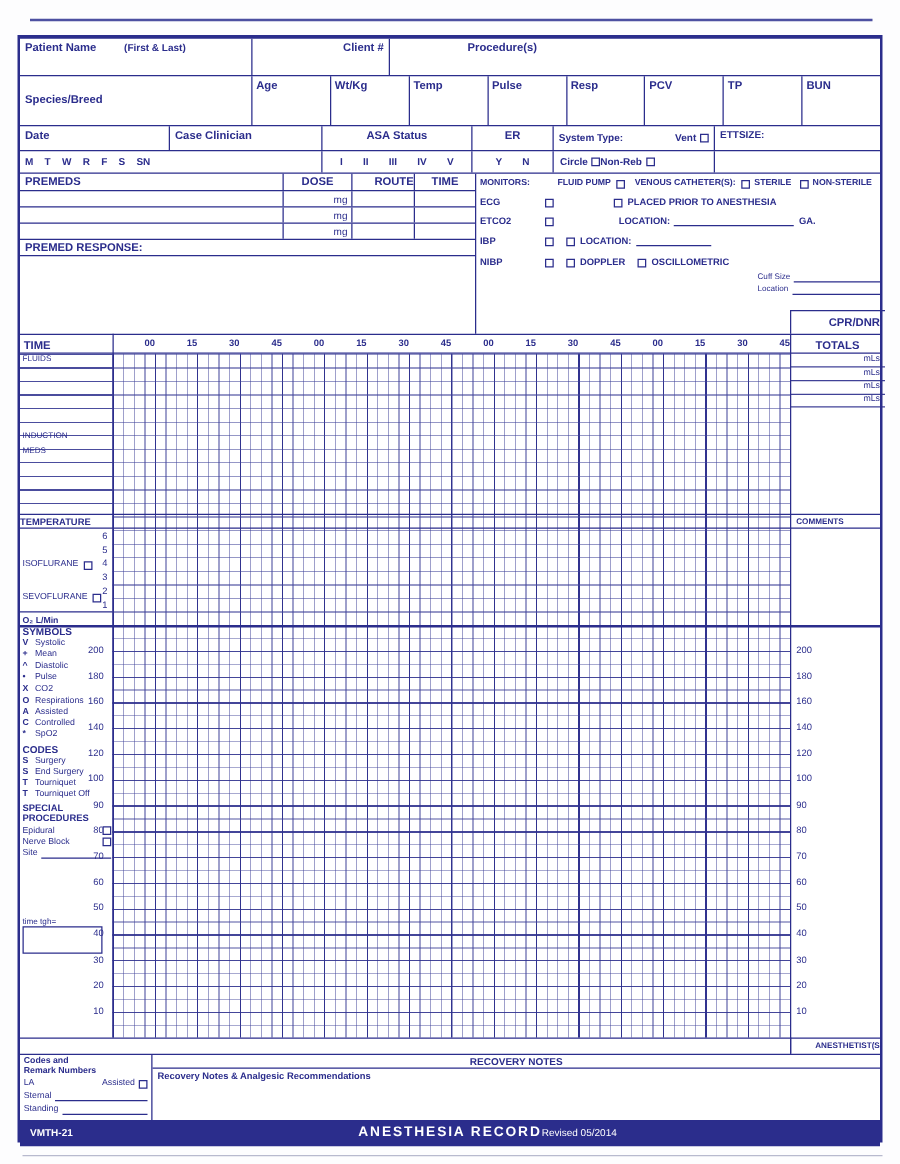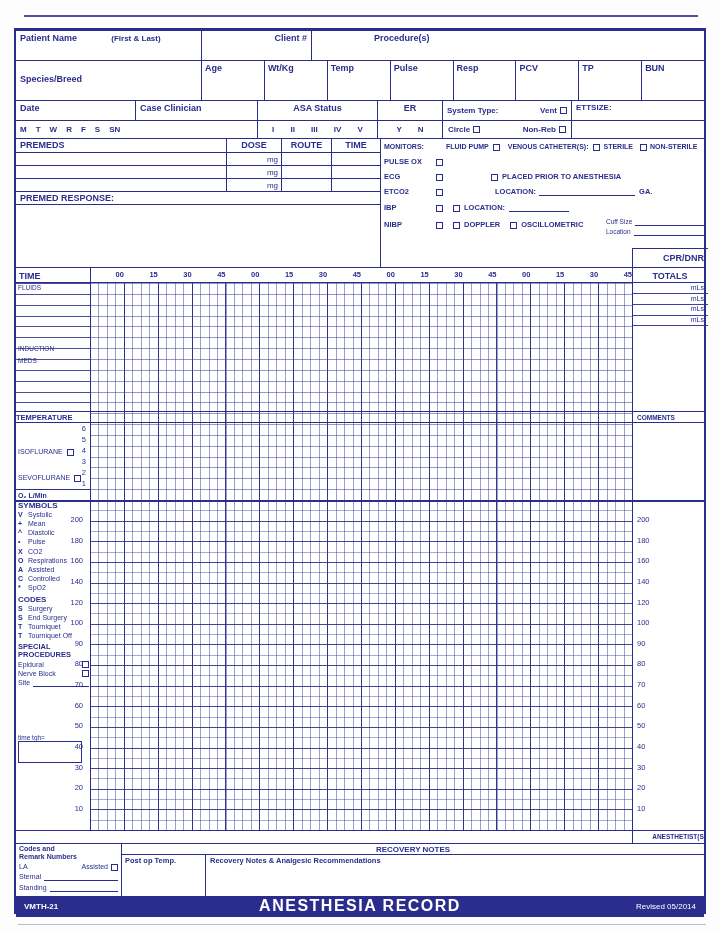--- a/index.html
+++ b/index.html
@@ -47,7 +47,7 @@
   <div class="abs row bb" style="left:0;top:0;width:100%;height:30px">
     <div class="cell" style="width:186px;padding:2px 4px">
       <span class="b t9">Patient Name</span>
-      <span class="b t8" style="margin-left:32px">(First &amp; Last)</span>
+      <span class="b t8" style="margin-left:20px">(First &amp; Last)</span>
     </div>
     <div class="cell" style="width:110px;padding:2px 4px;text-align:right">
       <span class="b t9">Client #</span>

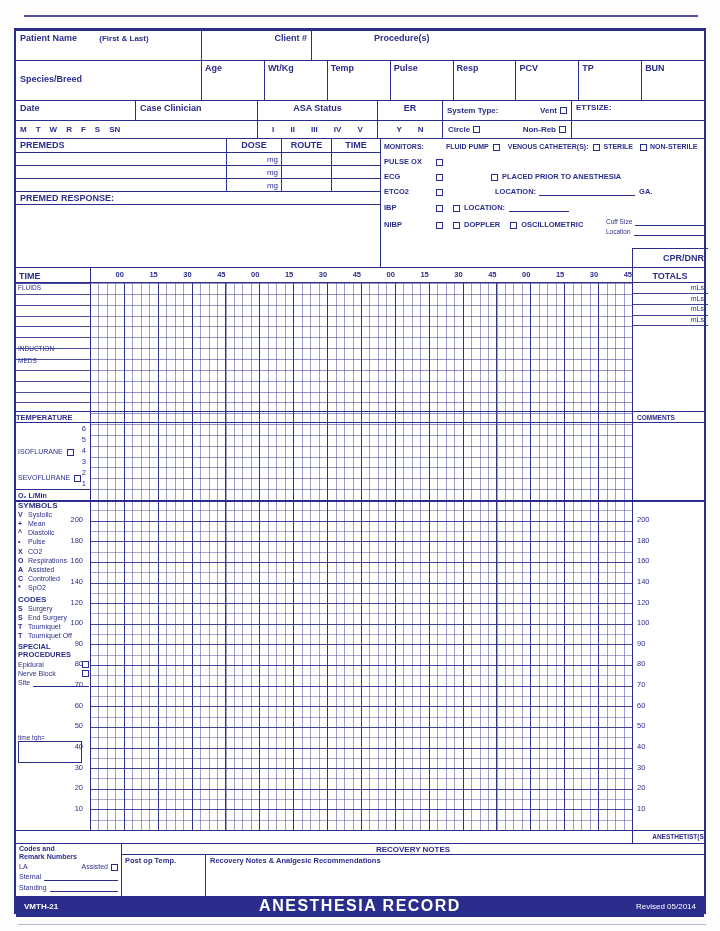--- a/index.html
+++ b/index.html
@@ -141,7 +141,7 @@
     <span class="b t8">Y</span>
         <span class="b t8">N</span>
       </div>
-    <div class="cell flex" style="width:129px;justify-content:space-between;padding:0 5px">
+    <div class="cell flex" style="width:129px;padding:0 5px">
       <span class="flex" style="gap:3px">
         <span class="b t8">Circle</span>
         <span class="cb"></span>

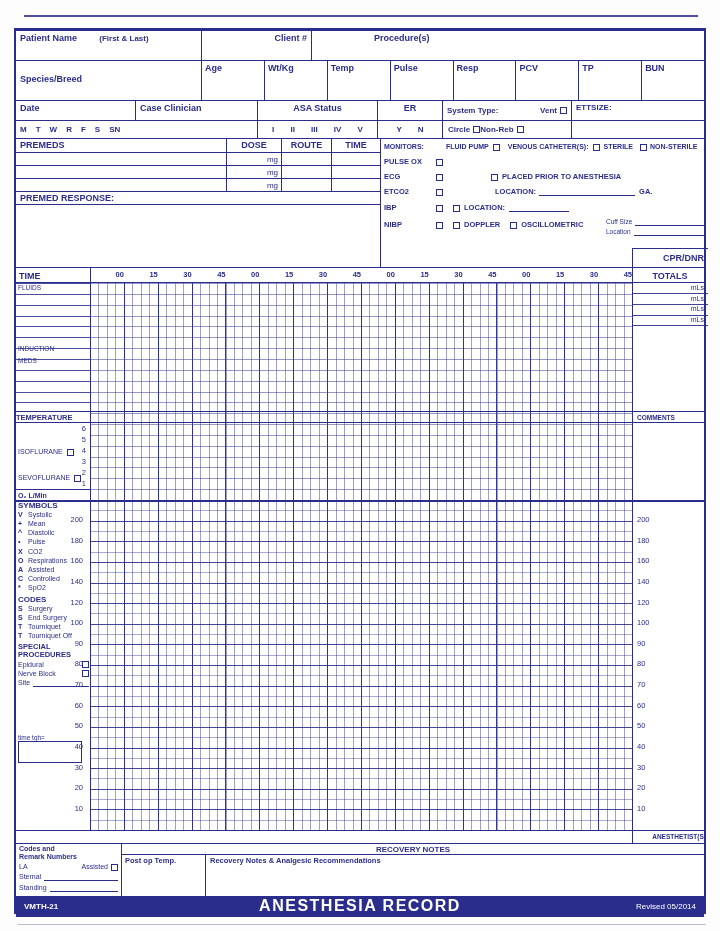--- a/index.html
+++ b/index.html
@@ -161,7 +161,7 @@
     <div class="cell" style="width:55px;text-align:center;padding-top:1px">
       <span class="b t9">DOSE</span>
     </div>
-    <div class="cell" style="width:50px;text-align:center;padding-top:1px">
+    <div class="cell" style="width:50px;text-align:right;padding-top:1px">
       <span class="b t9">ROUTE</span>
     </div>
     <div style="width:48px;text-align:center;padding-top:1px">

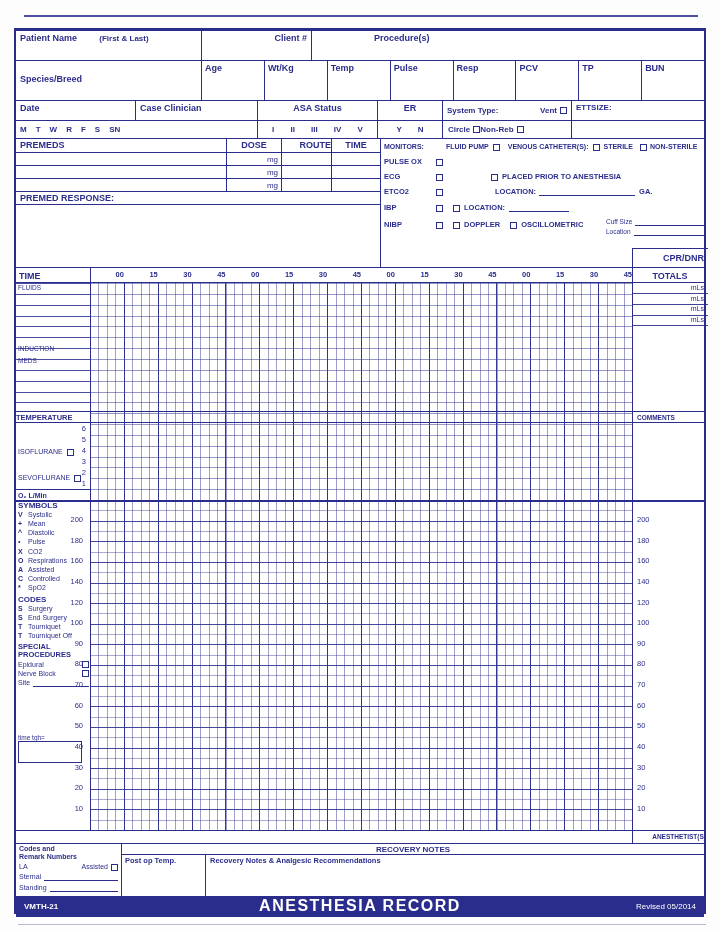--- a/index.html
+++ b/index.html
@@ -216,10 +216,6 @@
       <span class="b" style="margin-left:3px">NON-STERILE</span>
     </div>
     <div class="flex" style="height:15px;padding:0 4px">
-      <span class="b t75" style="width:52px">PULSE OX</span>
-      <span class="cb"></span>
-    </div>
-    <div class="flex" style="height:15px;padding:0 4px">
       <span class="b t75" style="width:52px">ECG</span>
       <span class="cb"></span>
       <span class="flex" style="margin-left:48px;gap:4px">

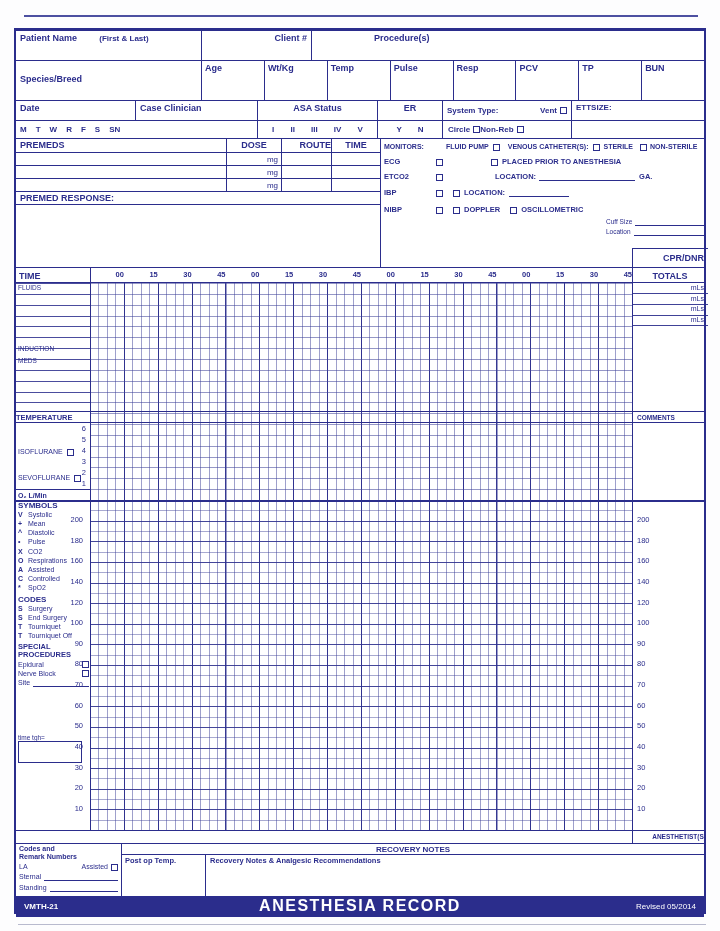--- a/index.html
+++ b/index.html
@@ -489,7 +489,6 @@
     <div class="abs" style="left:106px;top:0;right:0;height:100%">
       <div class="t8 b" style="text-align:center;height:11px;border-bottom:1px solid;padding-top:1px">RECOVERY NOTES</div>
       <div class="row" style="height:41px">
-        <div class="cell t75 b" style="width:84px;padding:2px 3px">Post op Temp.</div>
         <div class="t75 b" style="flex:1;padding:2px 4px">Recovery Notes &amp; Analgesic Recommendations</div>
       </div>
     </div>

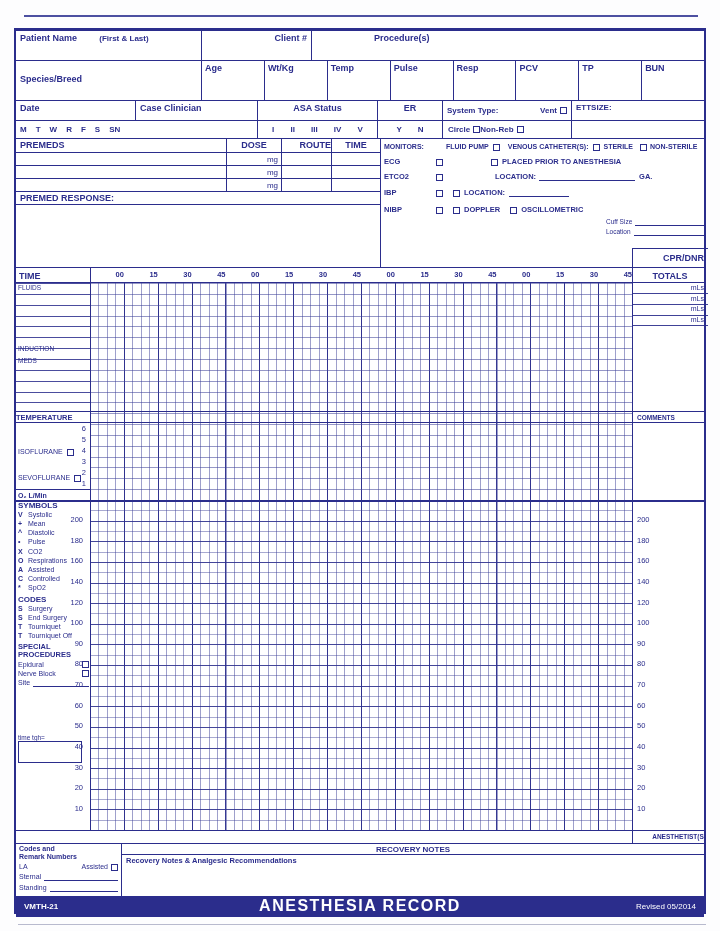--- a/index.html
+++ b/index.html
@@ -496,7 +496,7 @@
 
   <div class="abs flex" style="left:0;top:865px;width:100%;height:21px;background:#2b2d8c;color:#fff;padding:0 8px">
     <span class="b t8" style="flex:1">VMTH-21</span>
-    <span class="b" style="font-size:16px;letter-spacing:1.5px">ANESTHESIA RECORD</span>
+    <span class="b" style="font-size:11px;letter-spacing:1.5px">ANESTHESIA RECORD</span>
     <span class="t8" style="flex:1;text-align:right">Revised 05/2014</span>
   </div>
 

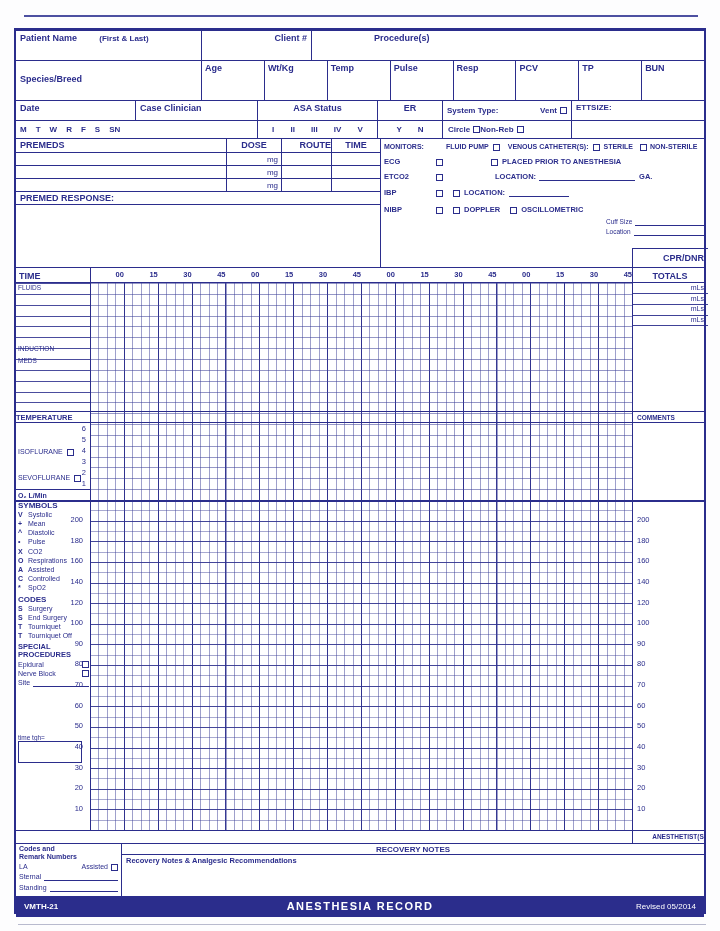--- a/index.html
+++ b/index.html
@@ -497,7 +497,7 @@
   <div class="abs flex" style="left:0;top:865px;width:100%;height:21px;background:#2b2d8c;color:#fff;padding:0 8px">
     <span class="b t8" style="flex:1">VMTH-21</span>
     <span class="b" style="font-size:11px;letter-spacing:1.5px">ANESTHESIA RECORD</span>
-    <span class="t8" style="flex:1;text-align:right">Revised 05/2014</span>
+    <span class="t8" style="flex:1;">Revised 05/2014</span>
   </div>
 
 </div>

